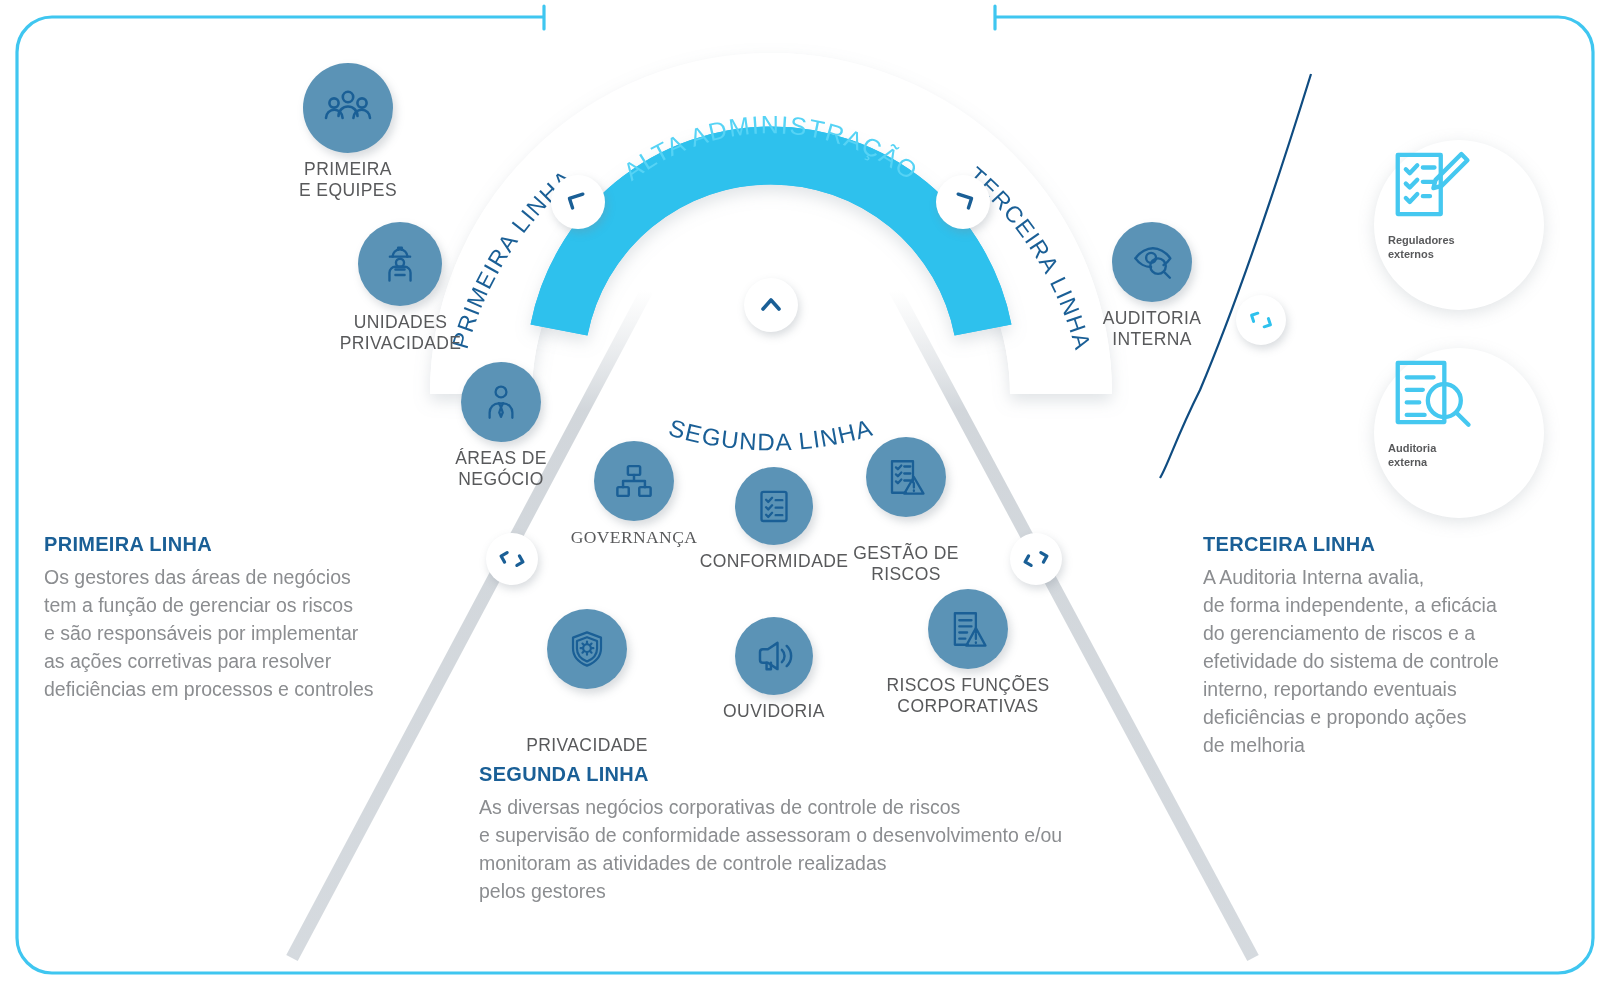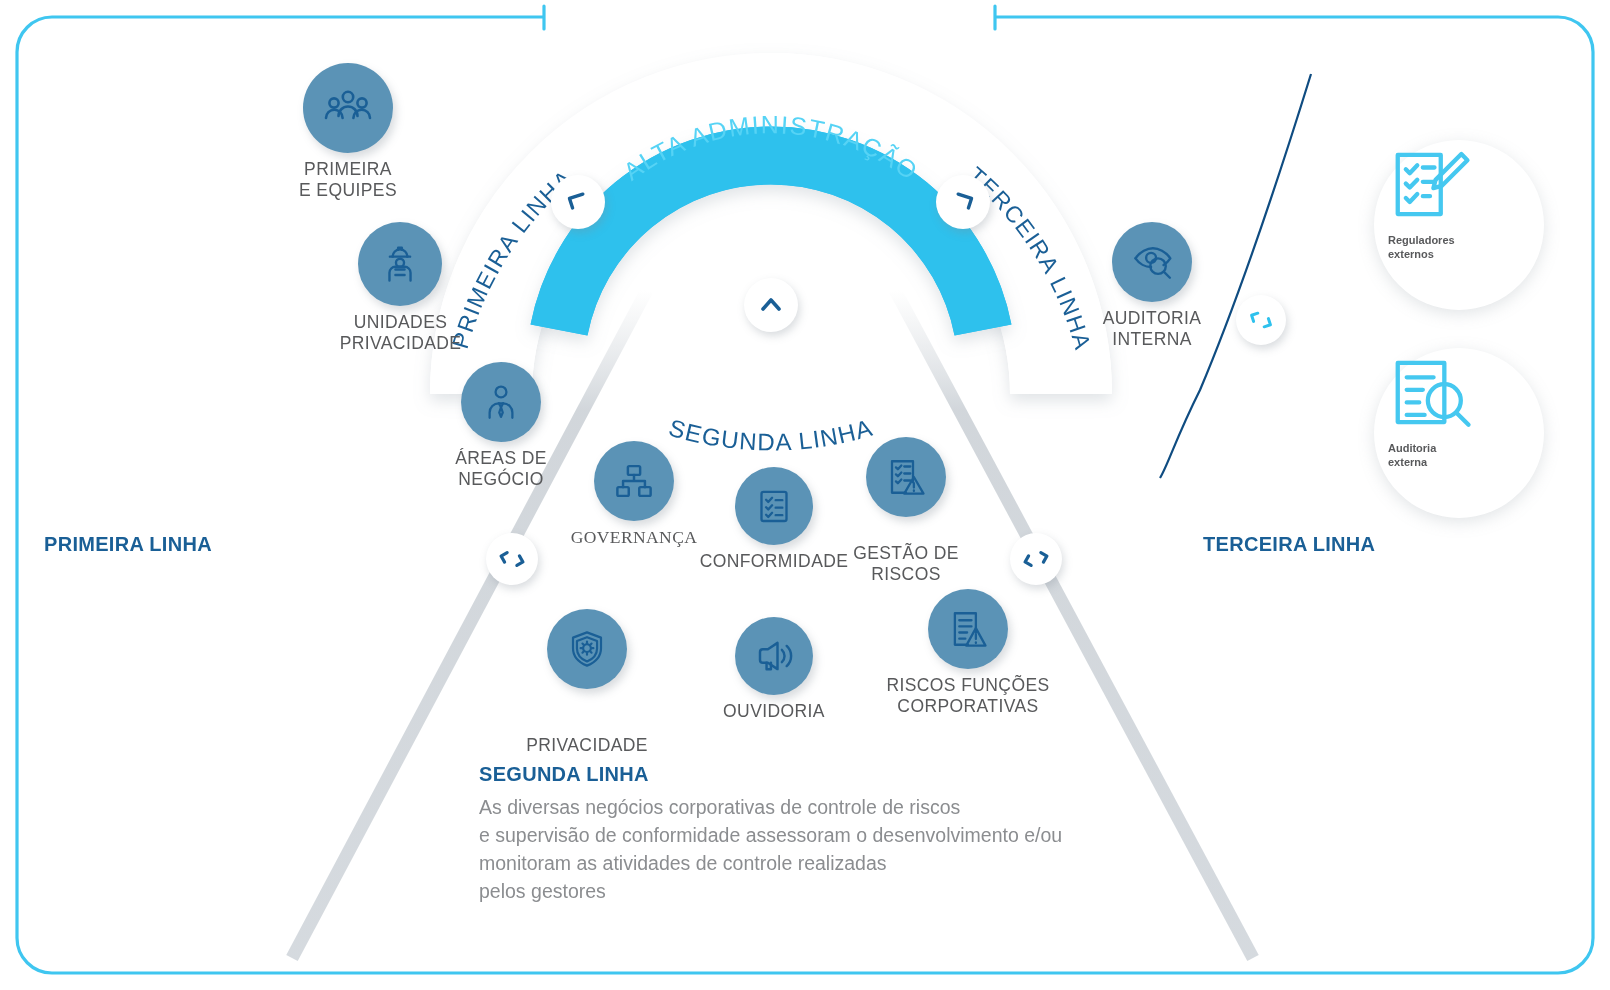--- a/index.html
+++ b/index.html
@@ -371,6 +371,11 @@
 
   <div class="textblock" style="left:44px;top:533px;width:390px;">
     <div class="blockttl">PRIMEIRA LINHA</div>
+    <div class="blockbody">Os gestores das áreas de negócios
+tem a função de gerenciar os riscos
+e são responsáveis por implementar
+as ações corretivas para resolver
+deficiências em processos e controles</div>
   </div>
 
   <div class="textblock" style="left:479px;top:763px;width:650px;">

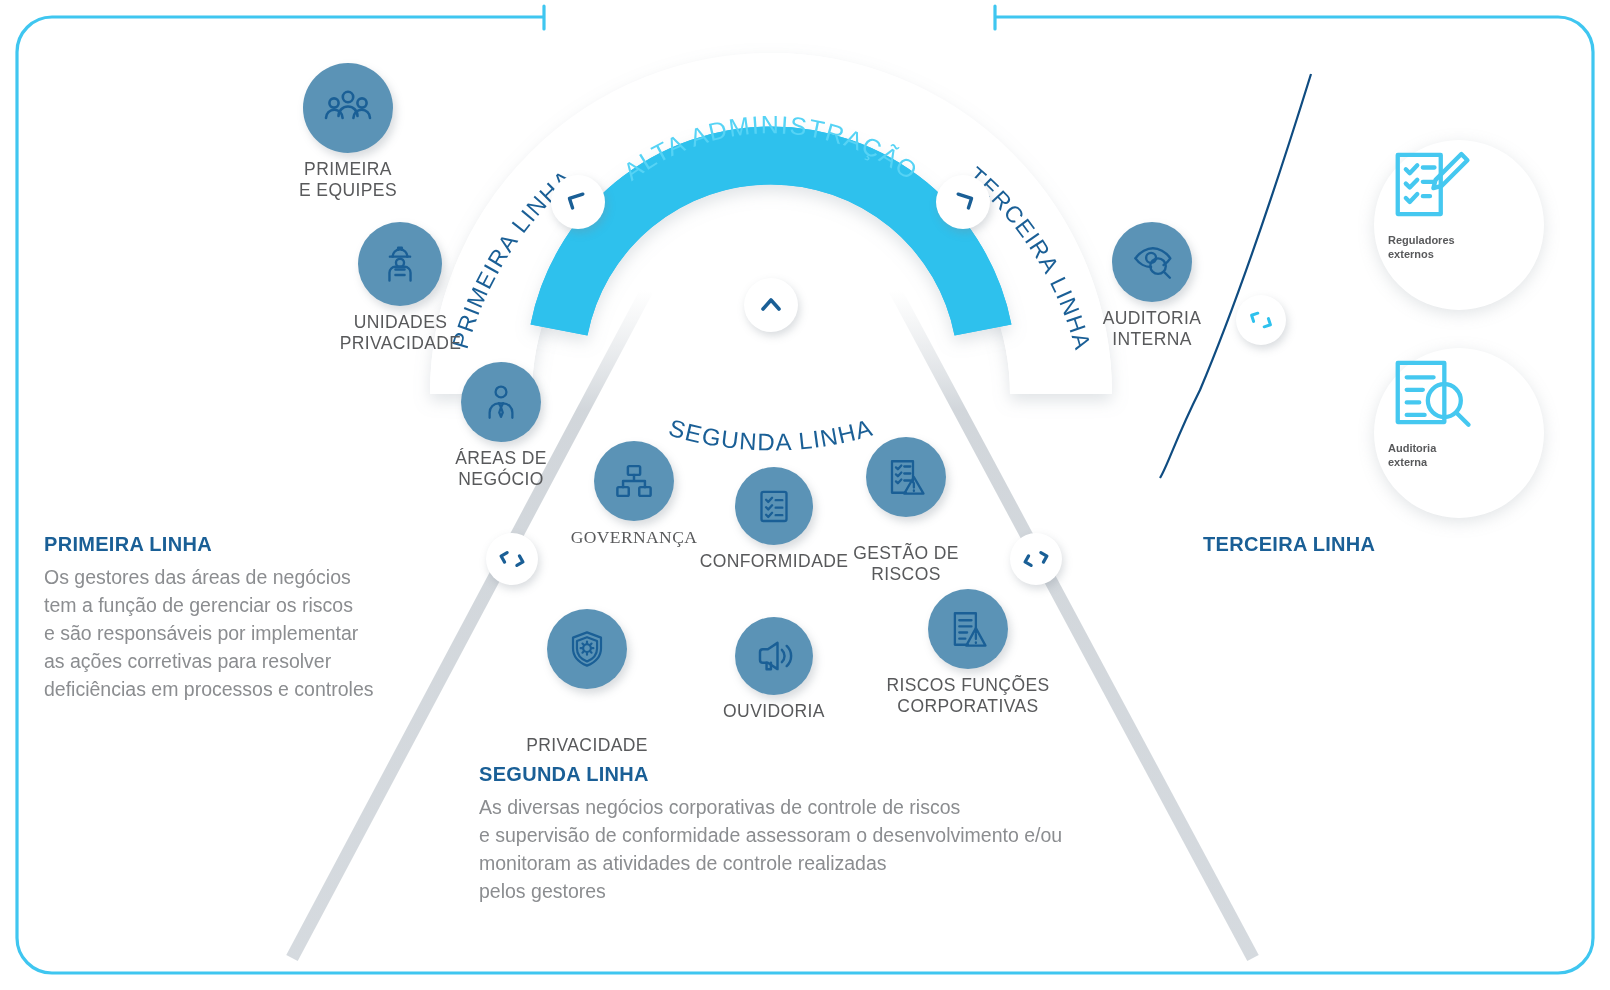--- a/index.html
+++ b/index.html
@@ -388,6 +388,13 @@
 
   <div class="textblock" style="left:1203px;top:533px;width:340px;">
     <div class="blockttl">TERCEIRA LINHA</div>
+    <div class="blockbody">A Auditoria Interna avalia,
+de forma independente, a eficácia
+do gerenciamento de riscos e a
+efetividade do sistema de controle
+interno, reportando eventuais
+deficiências e propondo ações
+de melhoria</div>
   </div>
 
 </div>

